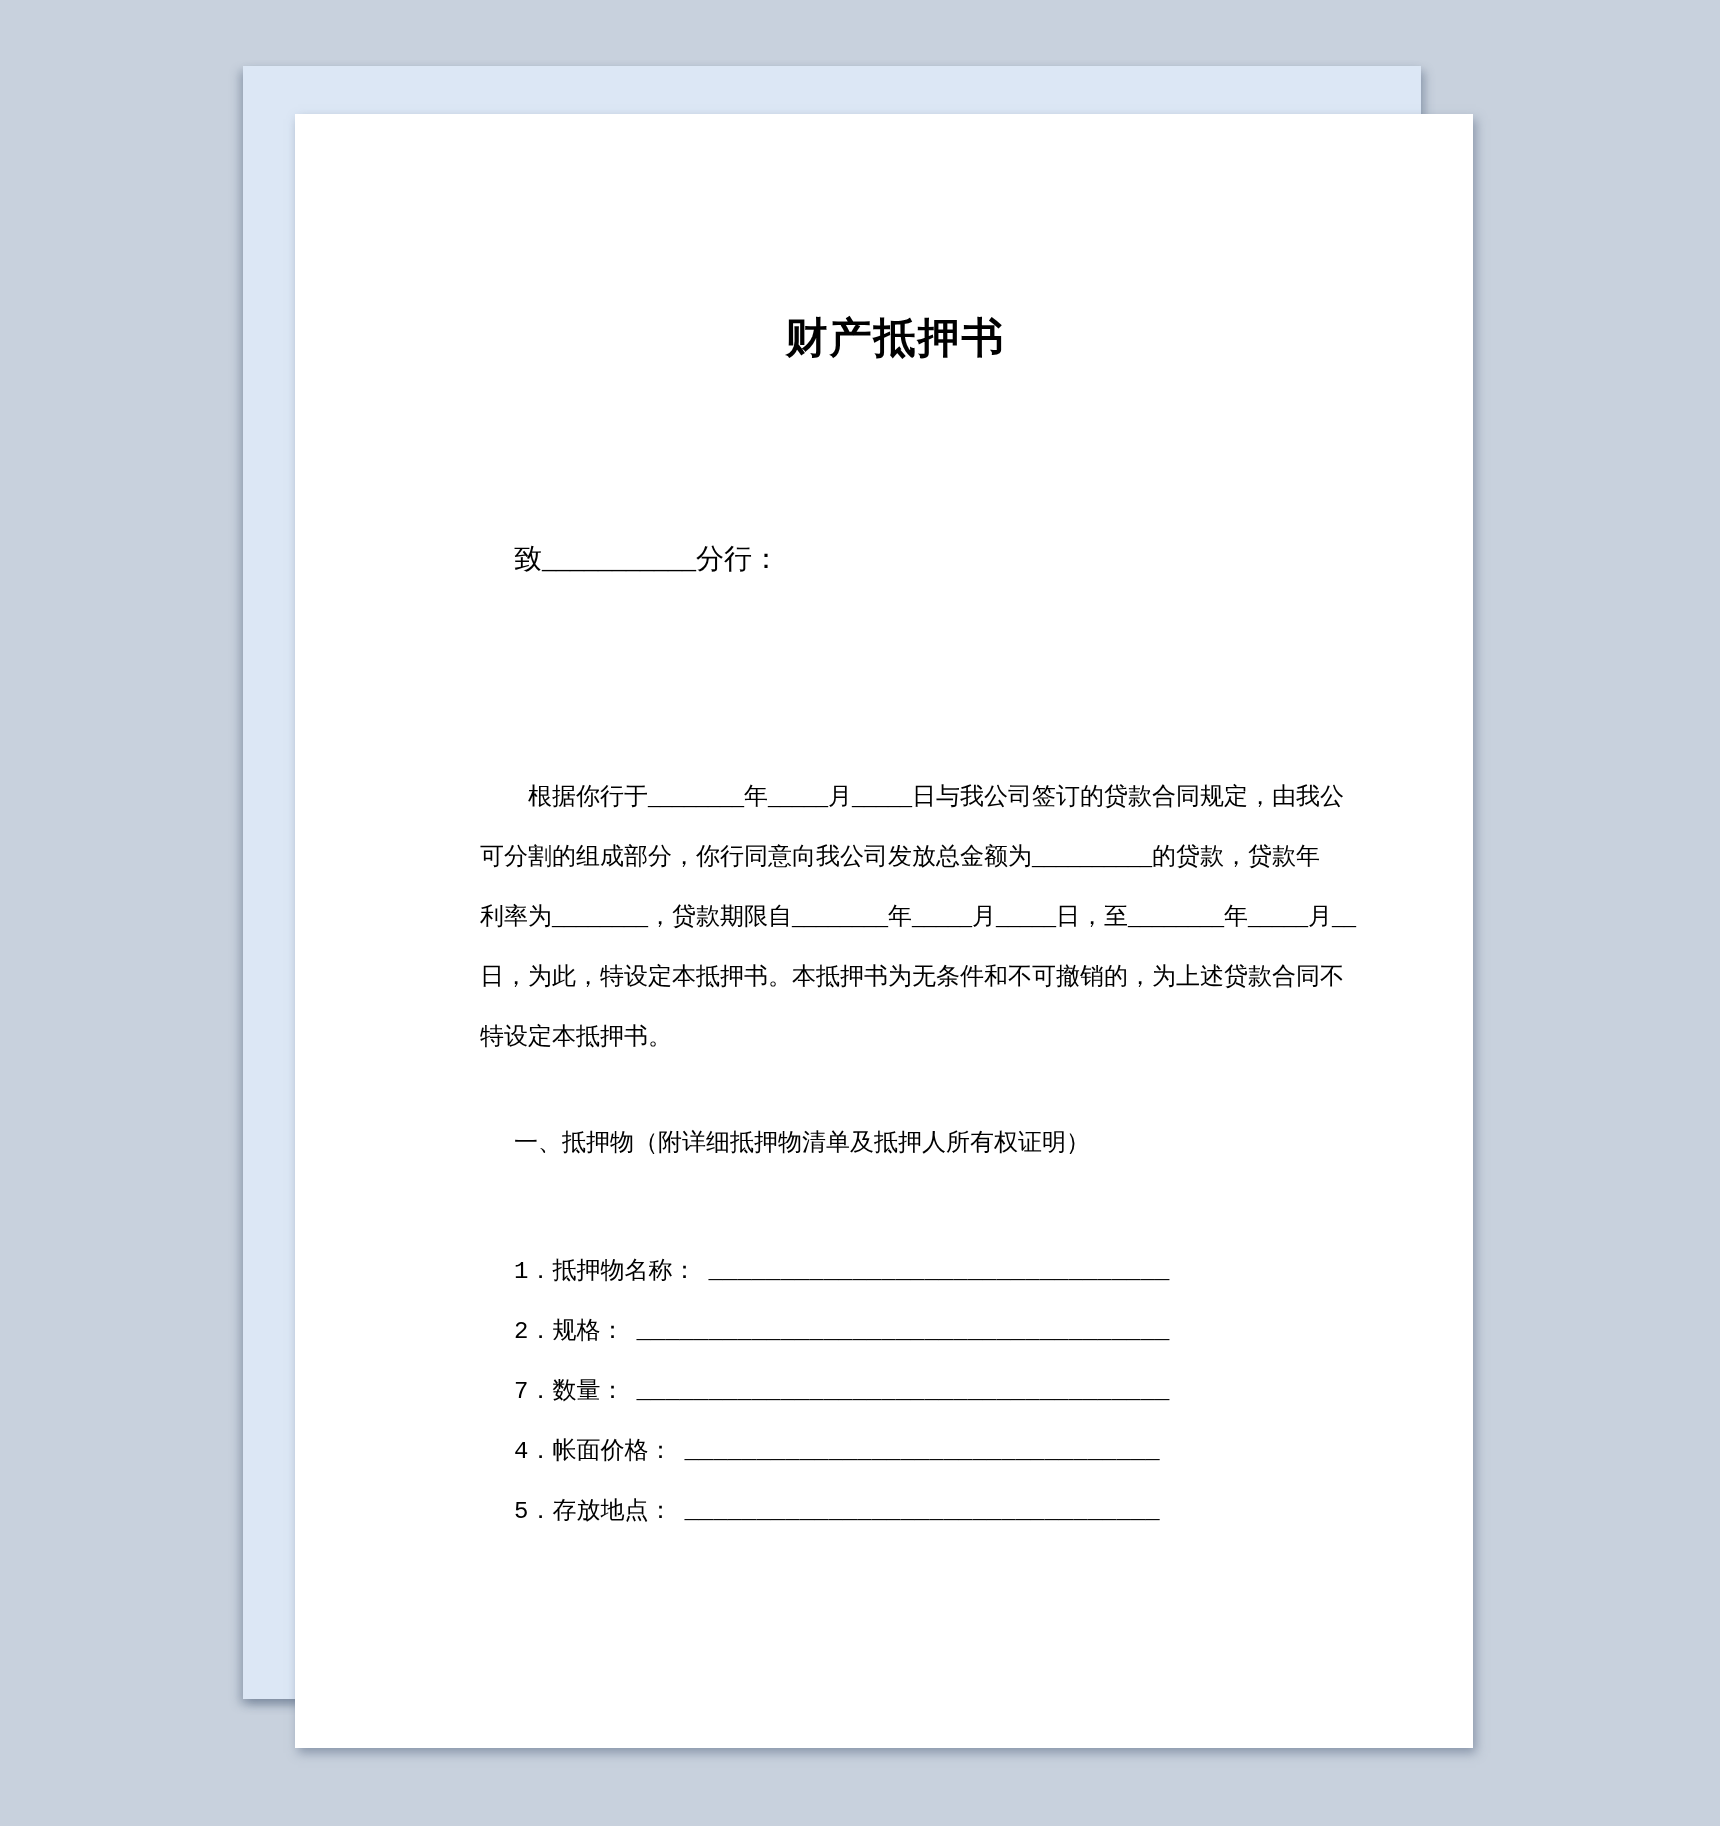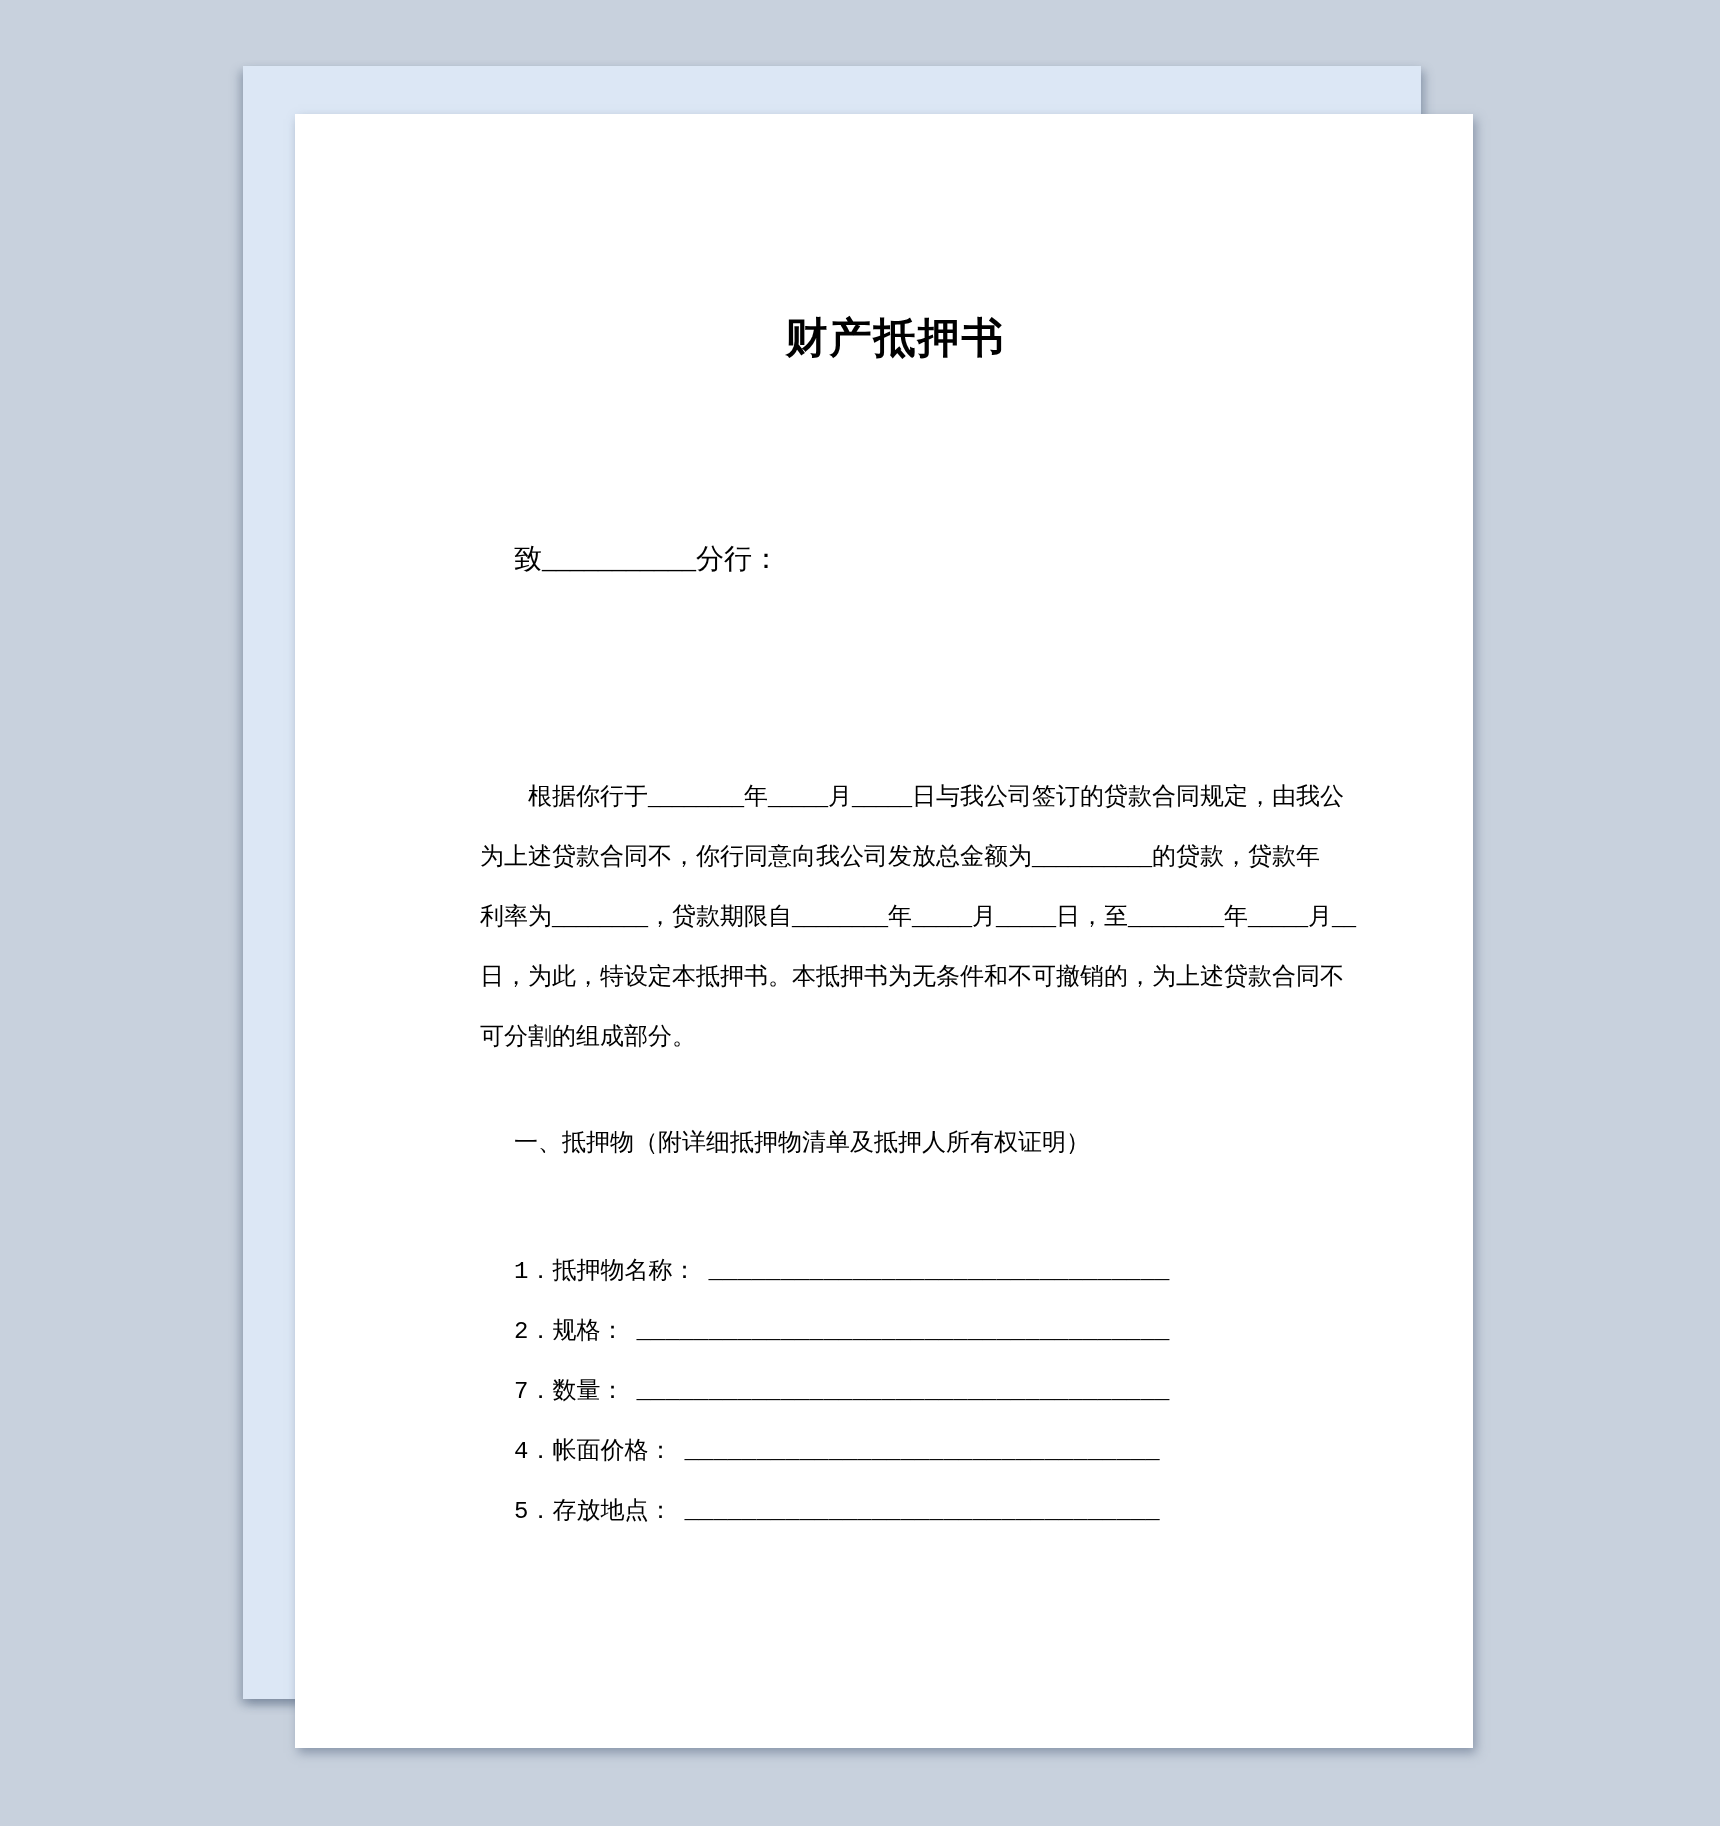--- a/index.html
+++ b/index.html
@@ -81,7 +81,7 @@
 
     <div class="paragraph">
       <div class="para-line first">根据你行于________年_____月_____日与我公司签订的贷款合同规定，由我公</div>
-      <div class="para-line">为上述贷款合同不，你行同意向我公司发放总金额为__________的贷款，贷款年</div>
+      <div class="para-line">可分割的组成部分，你行同意向我公司发放总金额为__________的贷款，贷款年</div>
       <div class="para-line">利率为________，贷款期限自________年_____月_____日，至________年_____月__</div>
       <div class="para-line">日，为此，特设定本抵押书。本抵押书为无条件和不可撤销的，为上述贷款合同不</div>
       <div class="para-line">可分割的组成部分。</div>

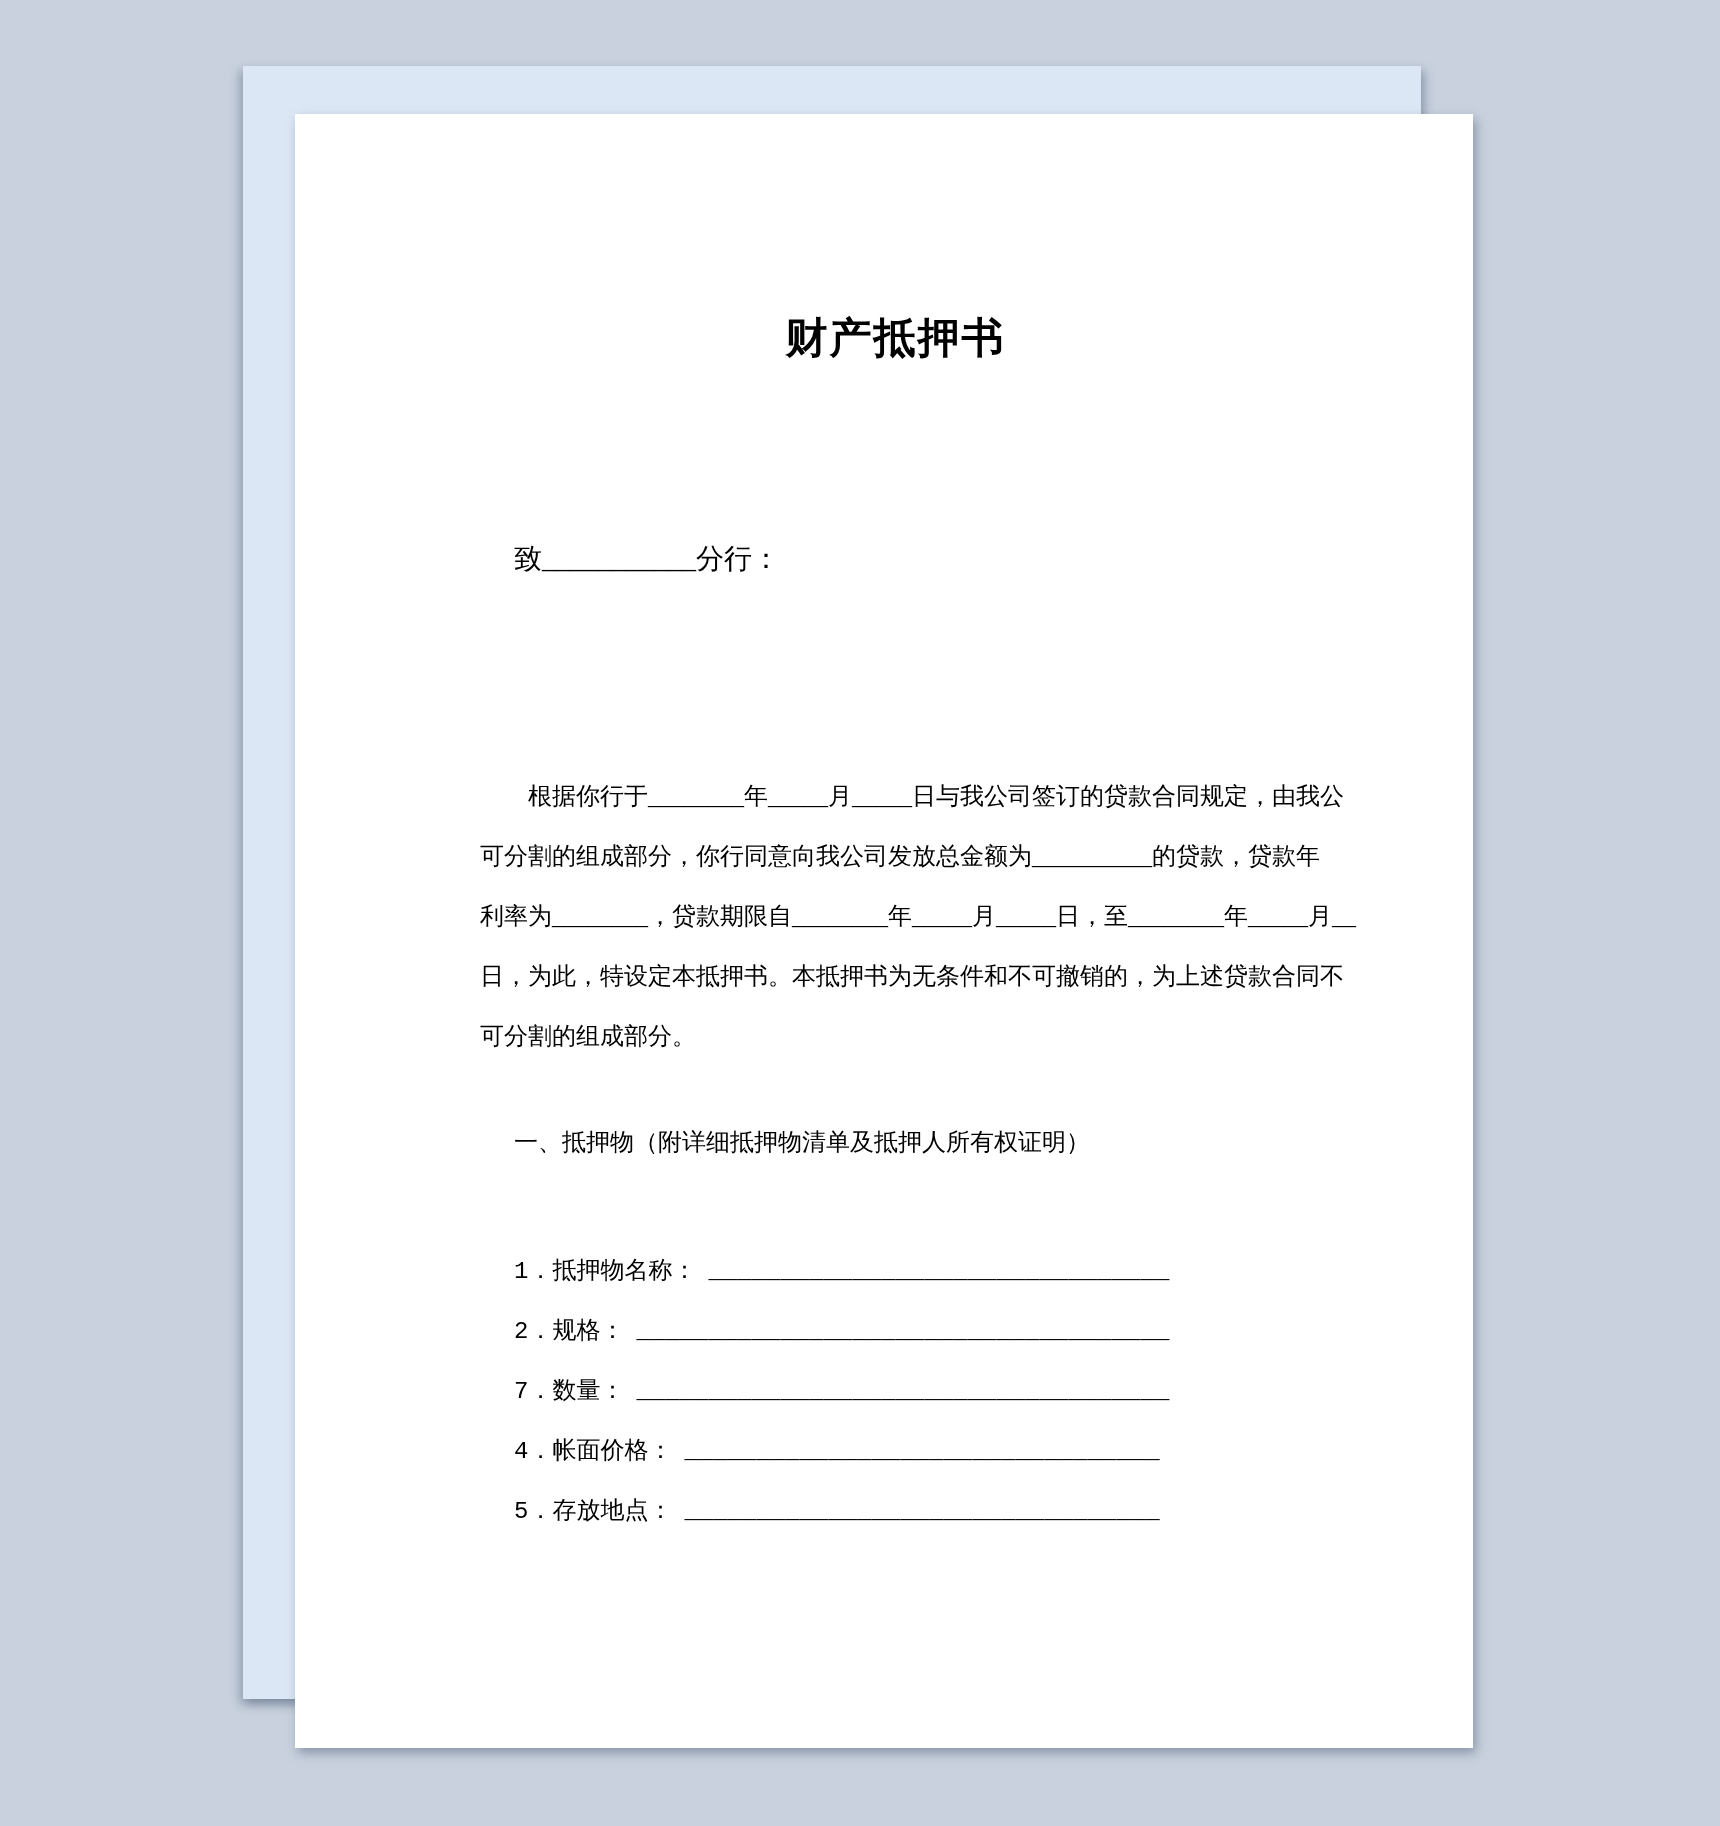--- a/index.html
+++ b/index.html
@@ -84,7 +84,7 @@
       <div class="para-line">可分割的组成部分，你行同意向我公司发放总金额为__________的贷款，贷款年</div>
       <div class="para-line">利率为________，贷款期限自________年_____月_____日，至________年_____月__</div>
       <div class="para-line">日，为此，特设定本抵押书。本抵押书为无条件和不可撤销的，为上述贷款合同不</div>
-      <div class="para-line">可分割的组成部分。</div>
+      <div class="para-line">特设定本抵押书。</div>
     </div>
 
     <div class="section-heading">一、抵押物（附详细抵押物清单及抵押人所有权证明）</div>

